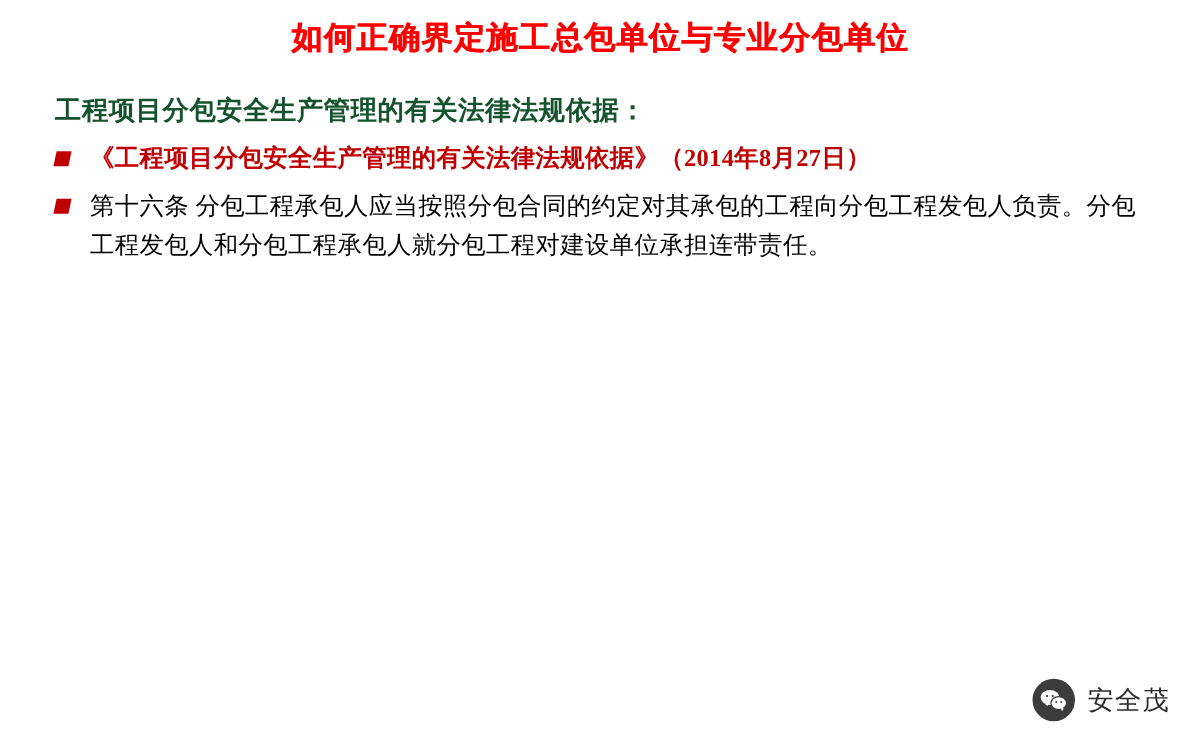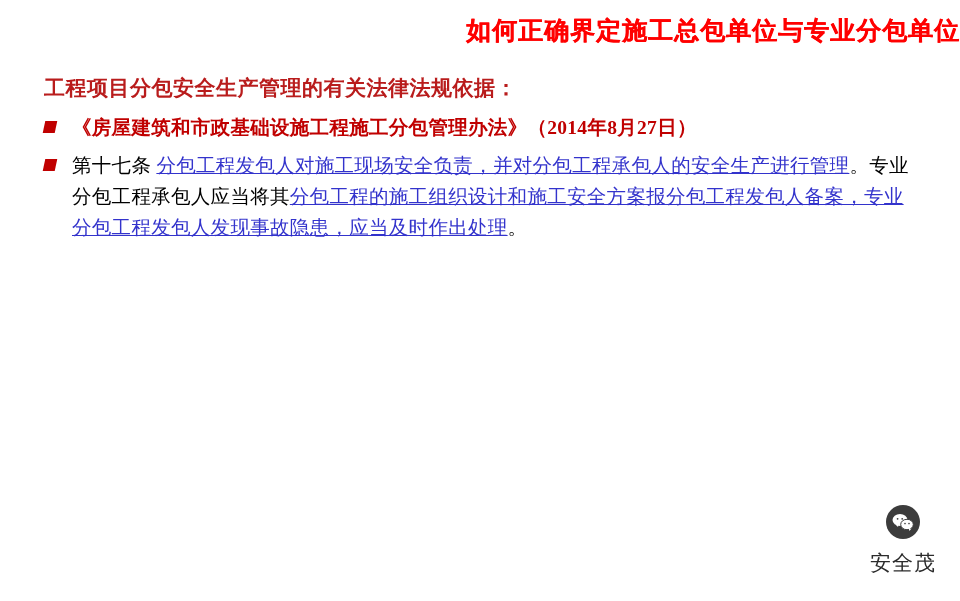--- a/index.html
+++ b/index.html
@@ -33,7 +33,6 @@
     letter-spacing: 1px;
     font-family: "Liberation Serif", "DejaVu Serif", serif;
     text-shadow: 0.5px 0 0 #ff0000;
-    text-align: right;
   }
   
   .heading {

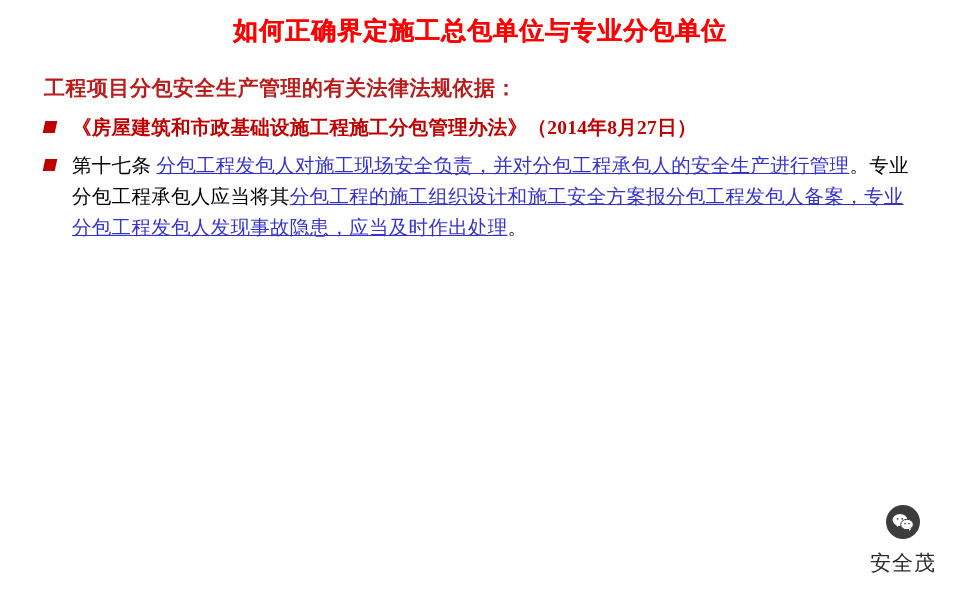--- a/index.html
+++ b/index.html
@@ -36,7 +36,7 @@
   }
   
   .heading {
-    color: #b91c1c;
+    color: #14532d;
     font-weight: bold;
     font-size: 21px;
     margin: 26px 0 10px 44px;

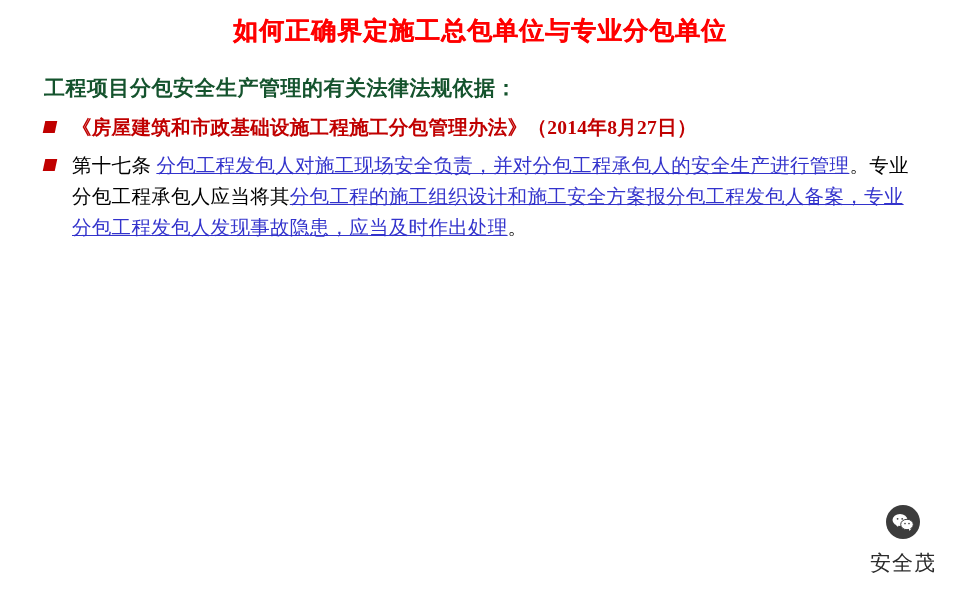--- a/index.html
+++ b/index.html
@@ -123,7 +123,7 @@
     <div class="bullet-row">
       <span class="bullet-mark"></span>
       <div class="bullet-text">
-        <span class="b-red">《房屋建筑和市政基础设施工程施工分包管理办法》（2014年8月27日）</span>
+        <span class="b-red">《工程项目分包安全生产管理的有关法律法规依据》（2014年8月27日）</span>
       </div>
     </div>
 

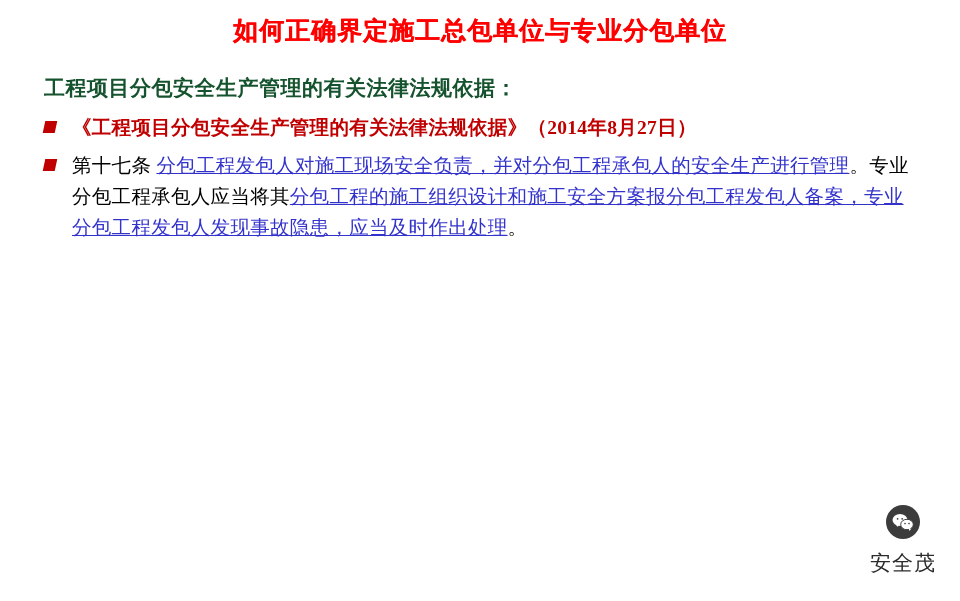--- a/index.html
+++ b/index.html
@@ -127,6 +127,12 @@
       </div>
     </div>
 
+    <div class="bullet-row">
+      <span class="bullet-mark"></span>
+      <div class="bullet-text">
+        <span>第十六条  分包工程承包人应当按照分包合同的约定对其承包的工程向分包工程发包人负责。分包工程发包人和分包工程承包人就分包工程对建设单位承担连带责任。</span>
+      </div>
+    </div>
 
     <div class="bullet-row">
       <span class="bullet-mark"></span>

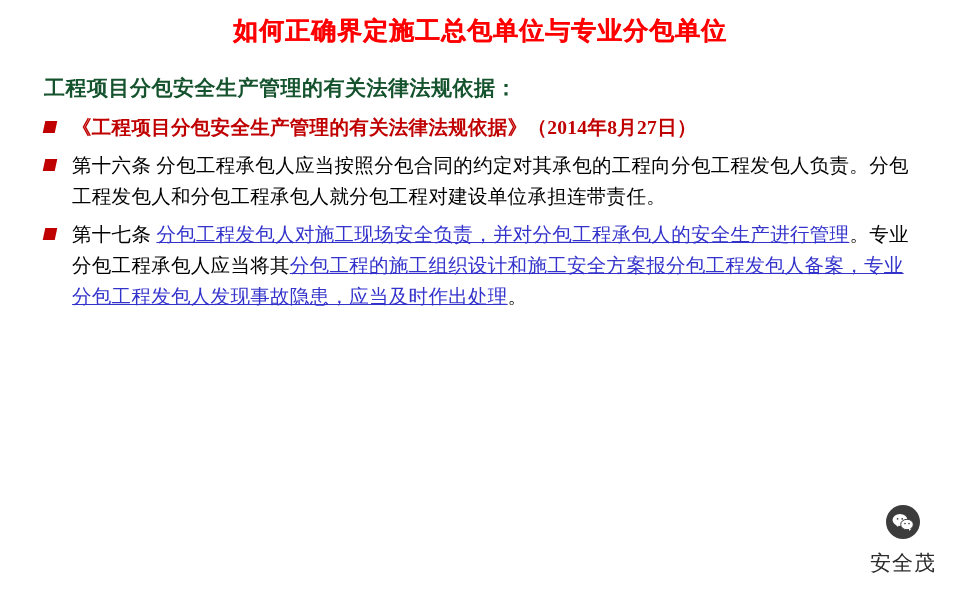--- a/index.html
+++ b/index.html
@@ -134,12 +134,6 @@
       </div>
     </div>
 
-    <div class="bullet-row">
-      <span class="bullet-mark"></span>
-      <div class="bullet-text">
-        <span>第十七条  </span><span class="b-blue-u">分包工程发包人对施工现场安全负责，并对分包工程承包人的安全生产进行管理</span><span>。专业分包工程承包人应当将其</span><span class="b-blue-u">分包工程的施工组织设计和施工安全方案报分包工程发包人备案，专业分包工程发包人发现事故隐患，应当及时作出处理</span><span>。</span>
-      </div>
-    </div>
 
 
   </div>

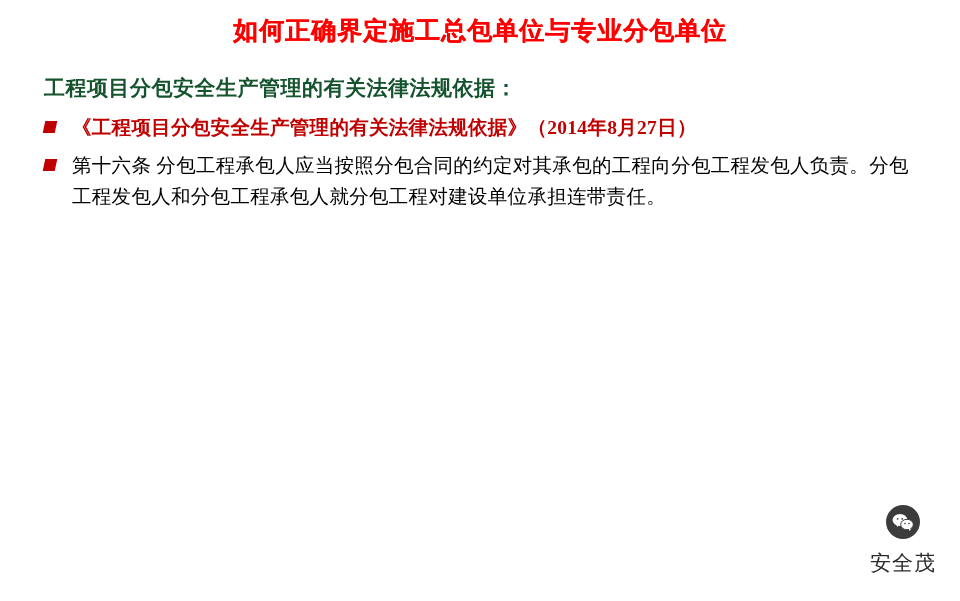--- a/index.html
+++ b/index.html
@@ -85,7 +85,6 @@
     display: flex;
     align-items: center;
     gap: 10px;
-    flex-direction: column;
   }
   .logo-circle {
     width: 34px;

